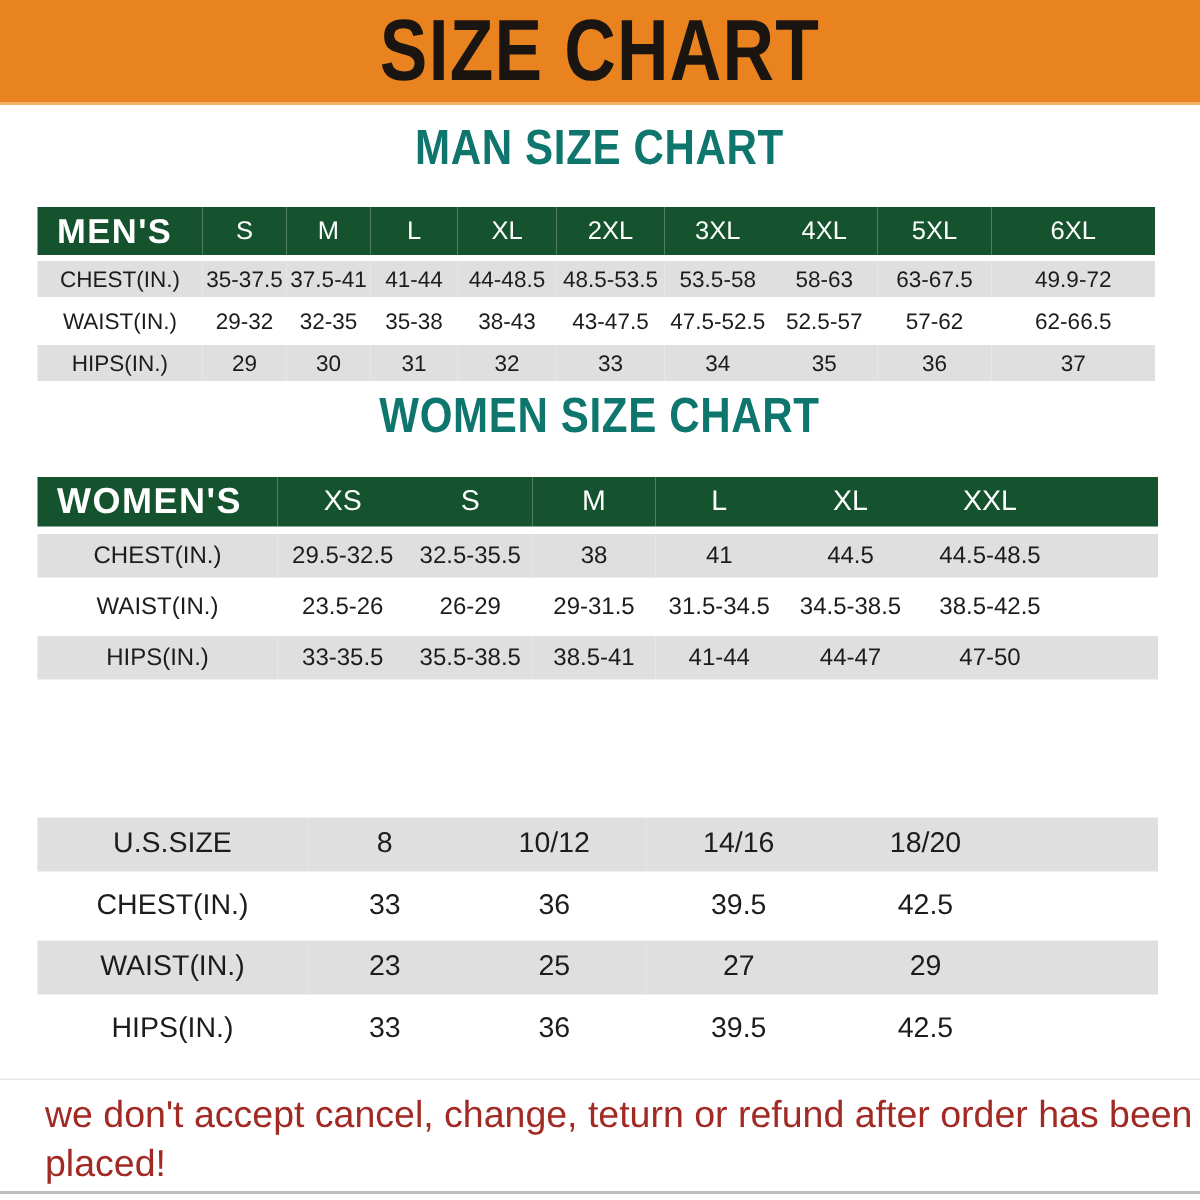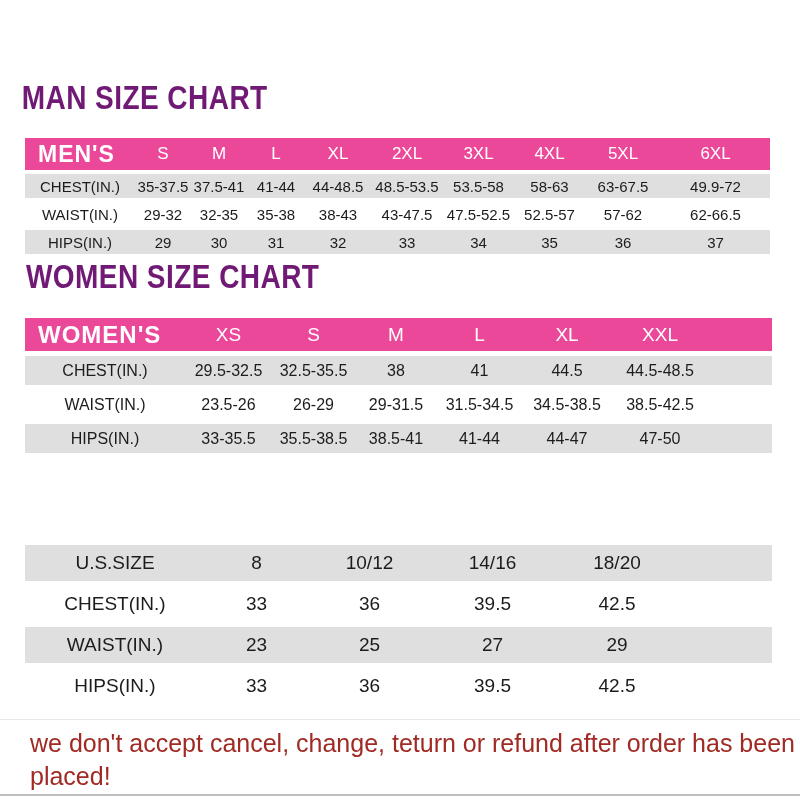--- a/index.html
+++ b/index.html
@@ -80,6 +80,9 @@
 
 <div class="page">
 
+  <div class="banner">
+    <span class="banner-text">SIZE CHART</span>
+  </div>
 
   <div class="sec-heading h-man">
     <span>MAN SIZE CHART</span>

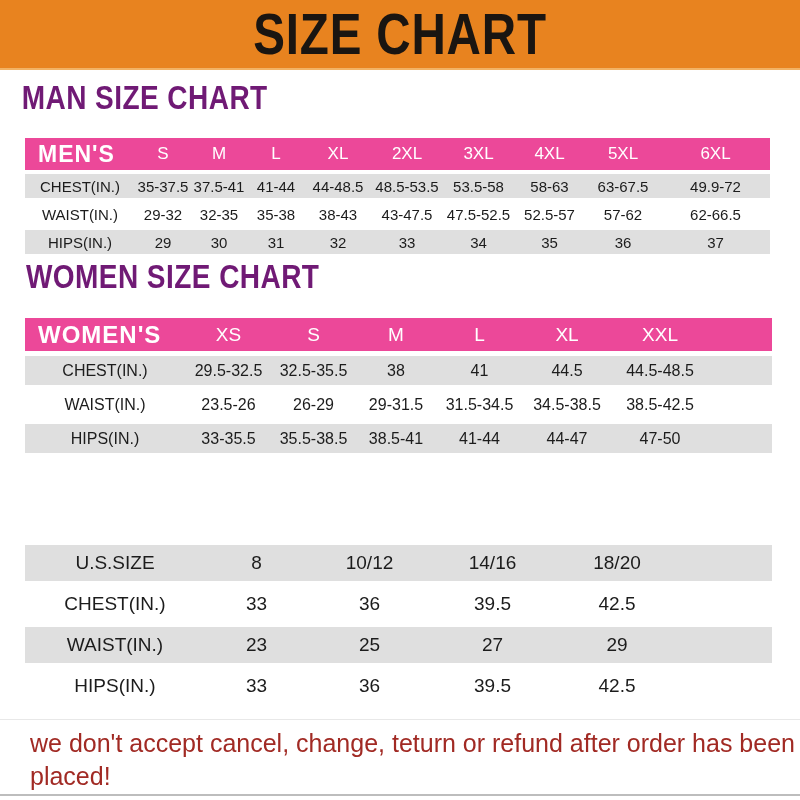--- a/index.html
+++ b/index.html
@@ -27,8 +27,8 @@
 
   
   .sec-heading {
-    position: absolute; left: 0; width: 800px; 
-    color: #701a75;
+    position: absolute; left: 0; width: 800px; text-align: center;
+    color: #0f766e;
   }
   .sec-heading span {
     display: inline-block; font-size: 33px; font-weight: 900;

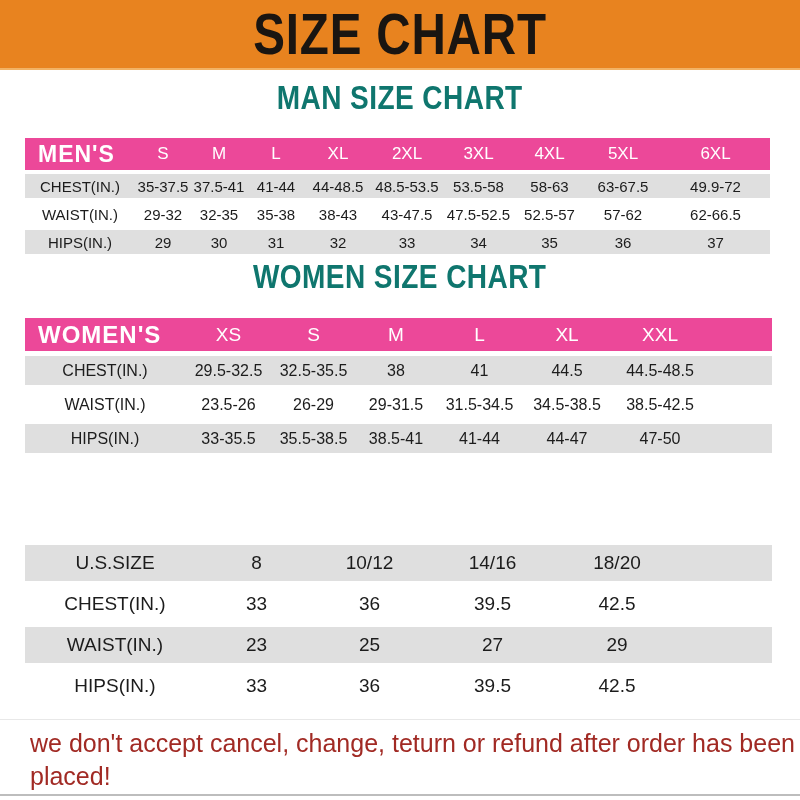--- a/index.html
+++ b/index.html
@@ -47,7 +47,7 @@
     text-align: center; color: #1c1c1c; padding: 0;
     overflow: hidden; white-space: nowrap; vertical-align: middle;
   }
-  .hdr td { background: #ec4899; color: #ffffff; }
+  .hdr td { background: #14532d; color: #ffffff; }
   .gray td { background: #DFDFDF; }
   .white td { background: #ffffff; }
   .hlabel { text-align: left !important; padding-left: 13px !important; font-weight: 800; letter-spacing: 1px; }

